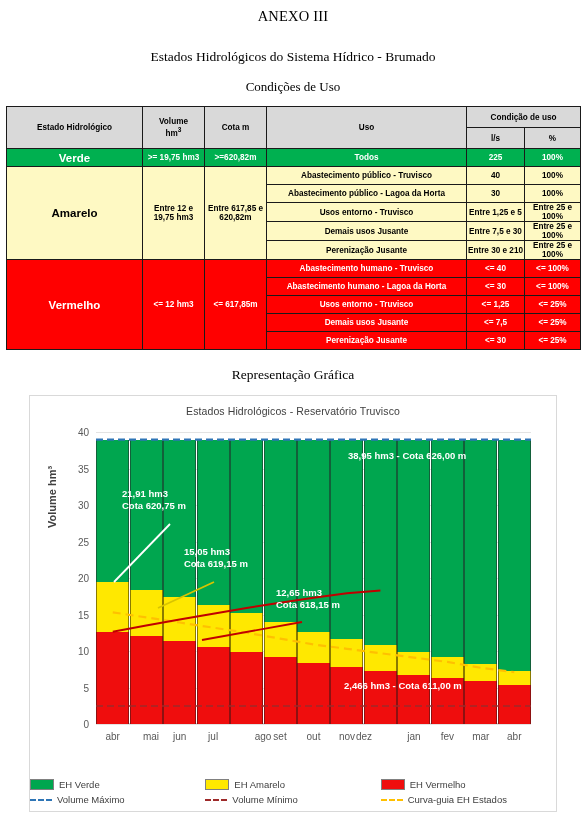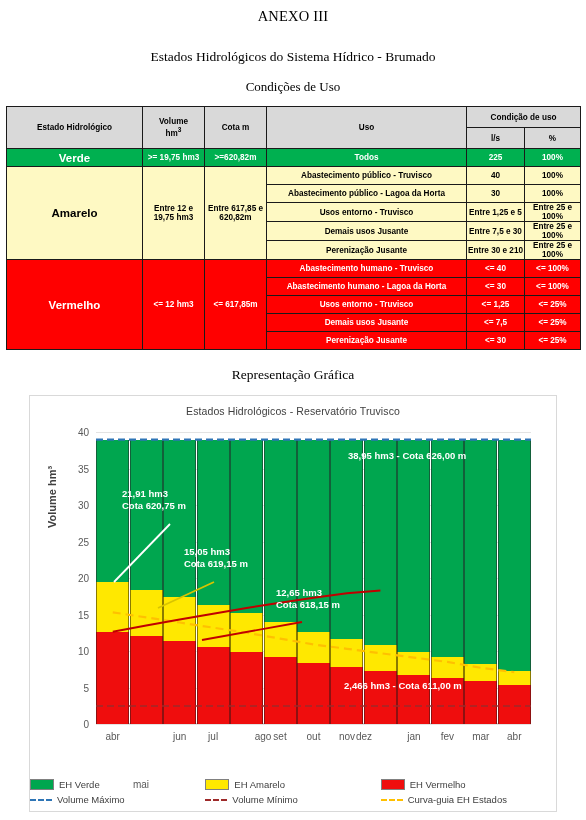--- a/index.html
+++ b/index.html
@@ -199,7 +199,7 @@
         <div class="seg yellow" style="bottom: 87.6px; height: 46.72px;"></div>
         <div class="seg green" style="bottom: 134.32px; height: 150.015px;"></div>
       </div>
-      <div class="xtick" style="left: 45px; margin-top: 48px;">mai</div>
+      <div class="xtick" style="left: 55px;">mai</div>
       <div class="bar-col" style="left: 67.174px; width: 32.9596px; height: 292px;">
         <div class="seg red" style="bottom: 0px; height: 82.855px;"></div>
         <div class="seg yellow" style="bottom: 82.855px; height: 43.8px;"></div>

